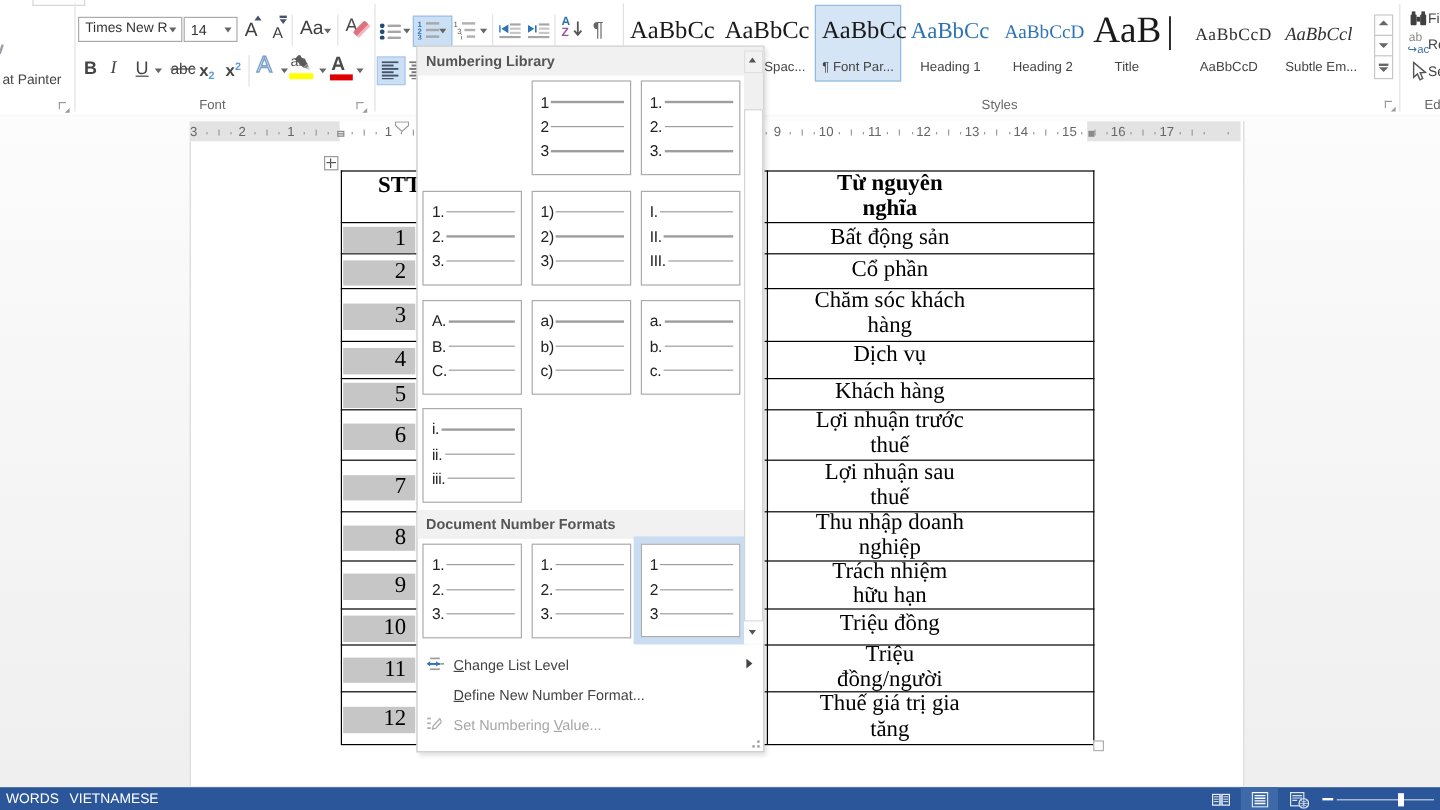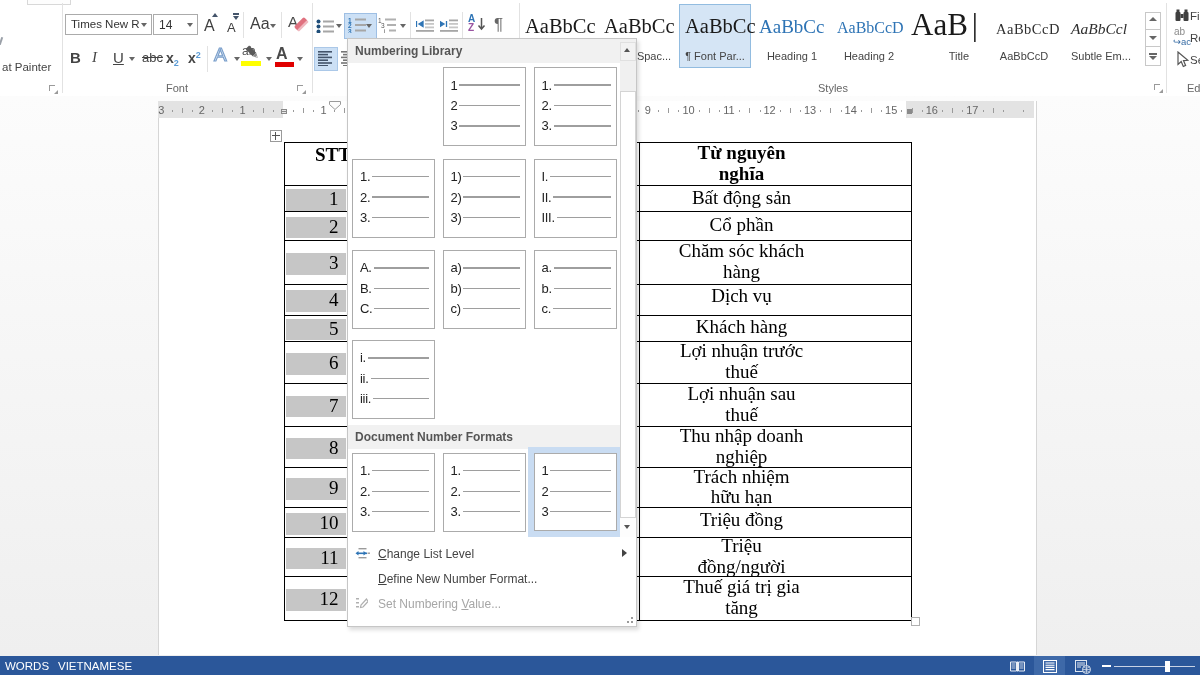--- a/index.html
+++ b/index.html
@@ -199,7 +199,7 @@
     <div class="abs slab" style="left:680px;width:70px;">¶ Font Par...</div>
     <div class="abs slab" style="left:758px;width:68px;">Heading 1</div>
     <div class="abs slab" style="left:835px;width:68px;">Heading 2</div>
-    <div class="abs slab" style="left:924px;width:70px;">Title</div>
+    <div class="abs slab" style="left:904px;width:70px;">Title</div>
     <div class="abs slab" style="left:990px;width:68px;">AaBbCcD</div>
     <div class="abs slab" style="left:1066px;width:70px;">Subtle Em...</div>
 

